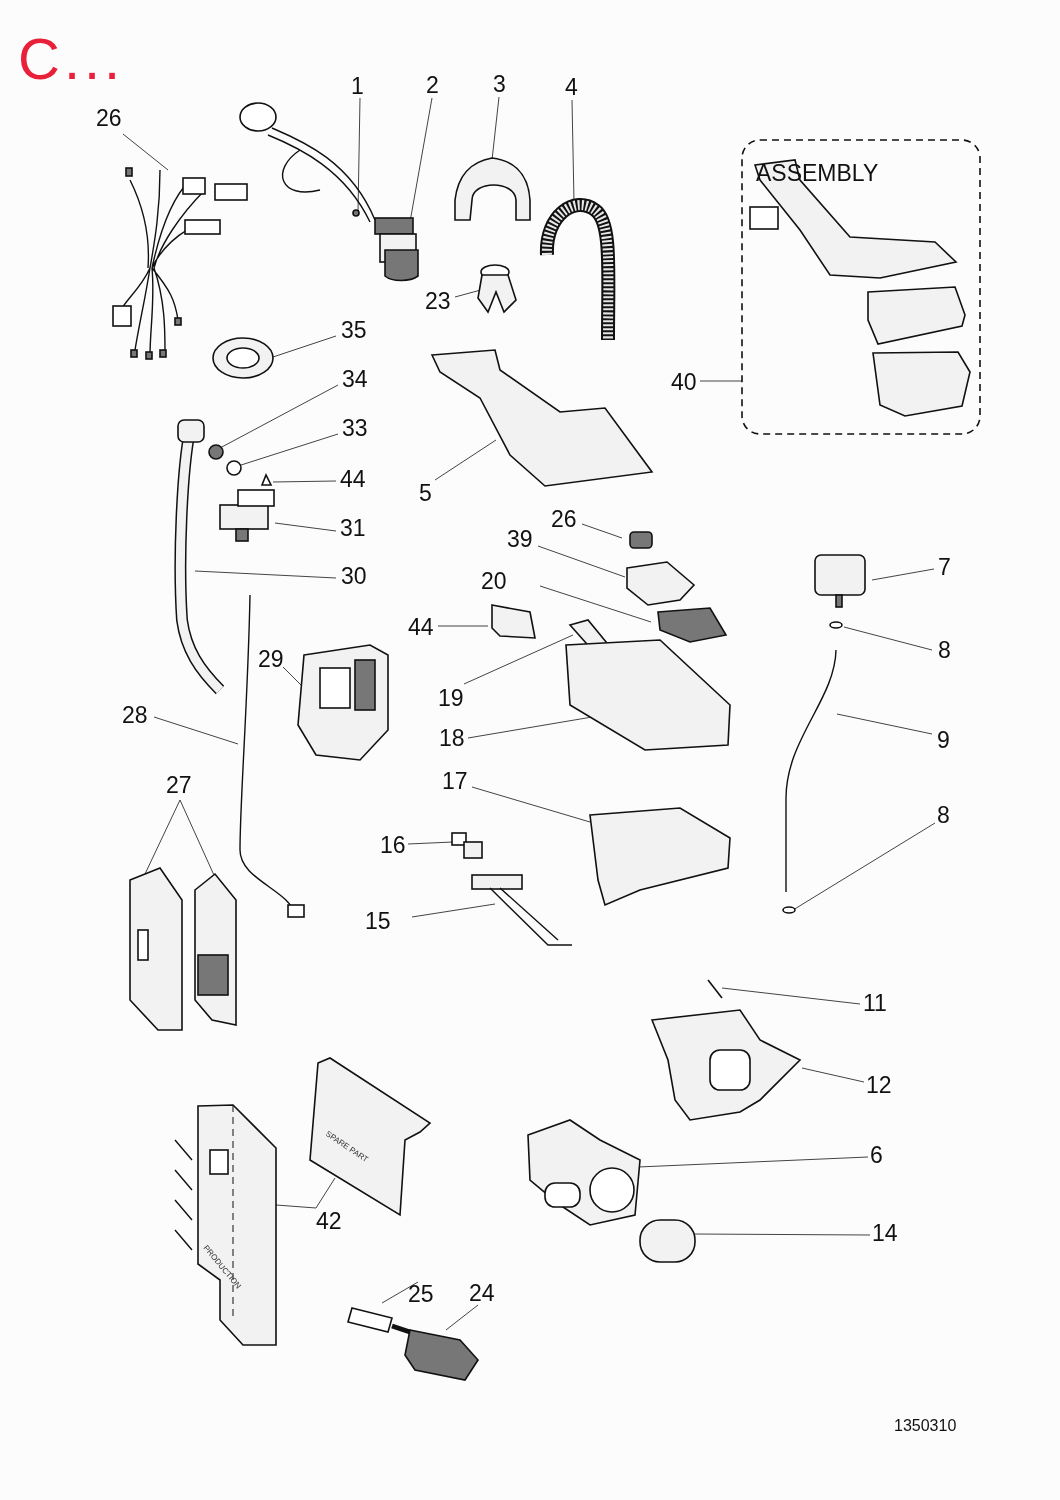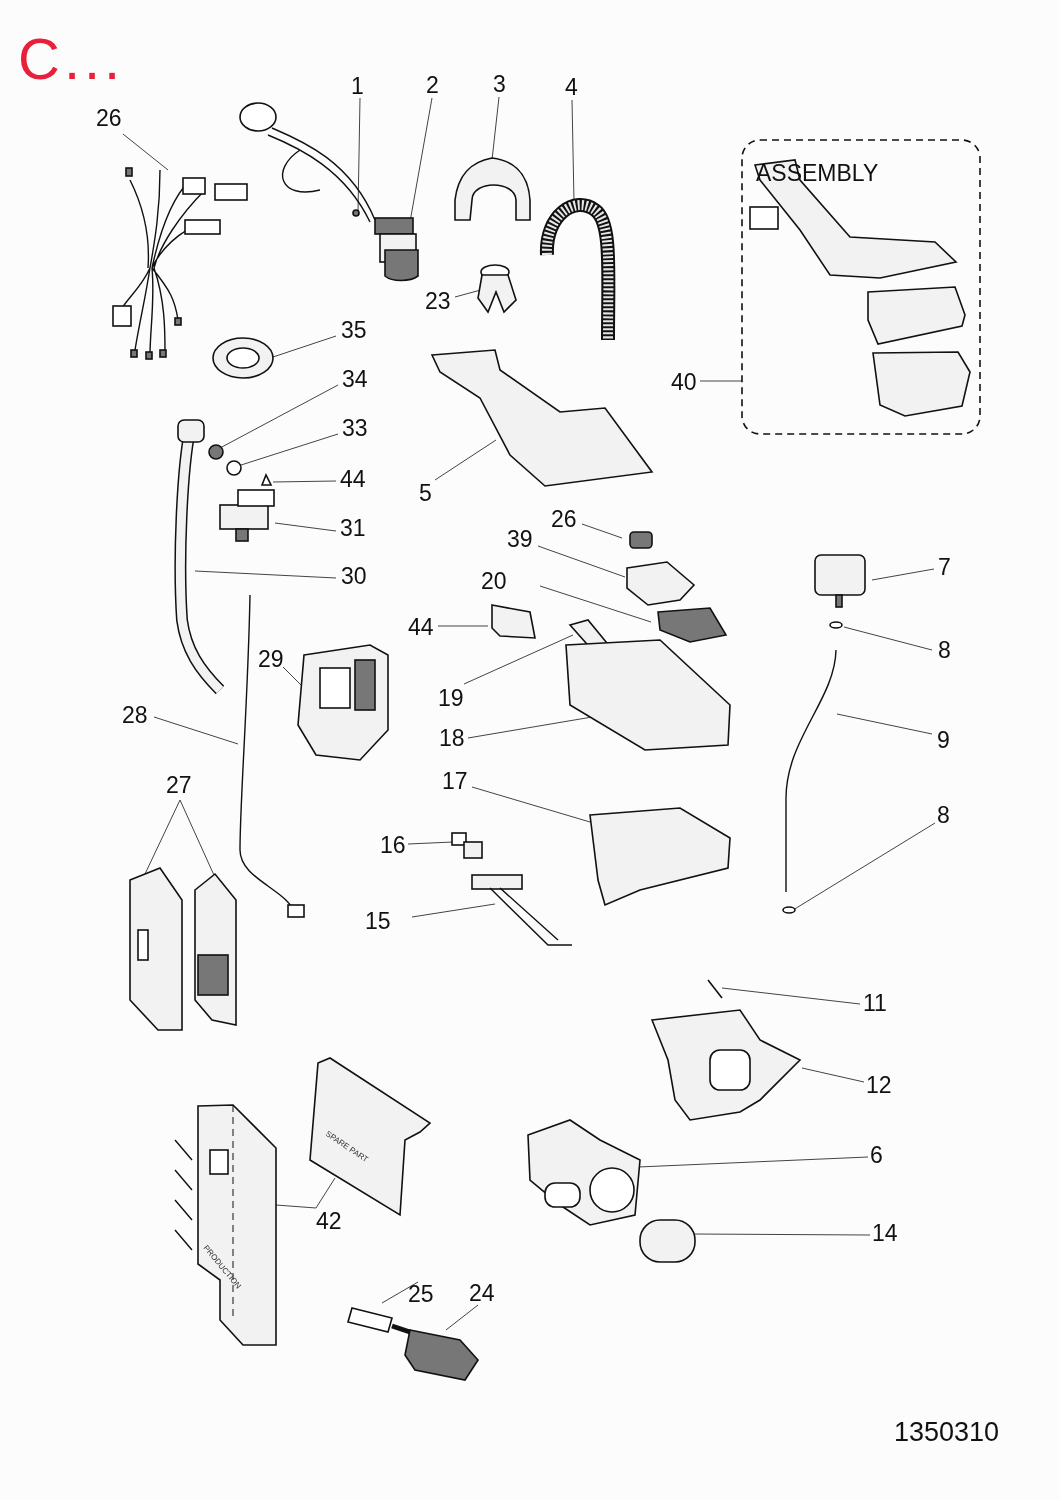--- a/index.html
+++ b/index.html
@@ -8,7 +8,7 @@
   .lbl{position:absolute;font-size:23px;color:#111;line-height:1;white-space:nowrap;}
   .code{position:absolute;left:18px;top:30px;font-size:58px;color:#e8203a;letter-spacing:4px;line-height:1;}
   .asm{position:absolute;left:756px;top:112px;font-size:23px;color:#111;margin-top:48px;}
-  .docnum{position:absolute;left:894px;top:1417px;font-size:27px;color:#111;}
+  .docnum{position:absolute;left:894px;top:1417px;font-size:16px;color:#111;}
   .ln{stroke:#444;stroke-width:1;fill:none;}
   .p{stroke:#111;stroke-width:1.6;fill:#f2f2f2;}
   .pd{stroke:#111;stroke-width:1.6;fill:#777;}

